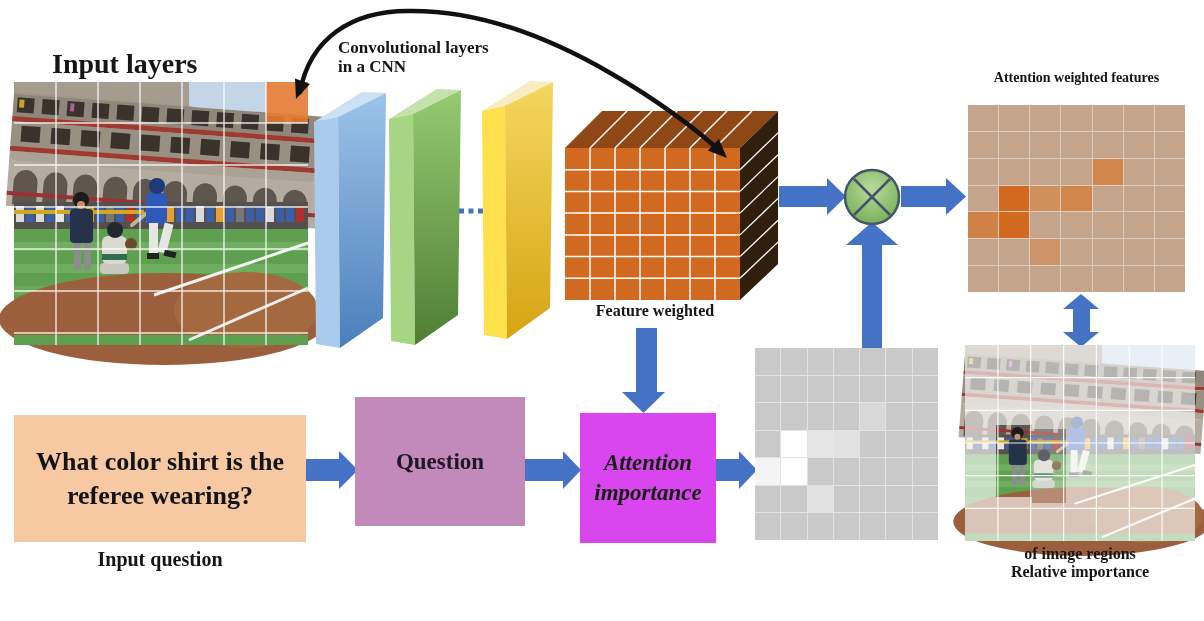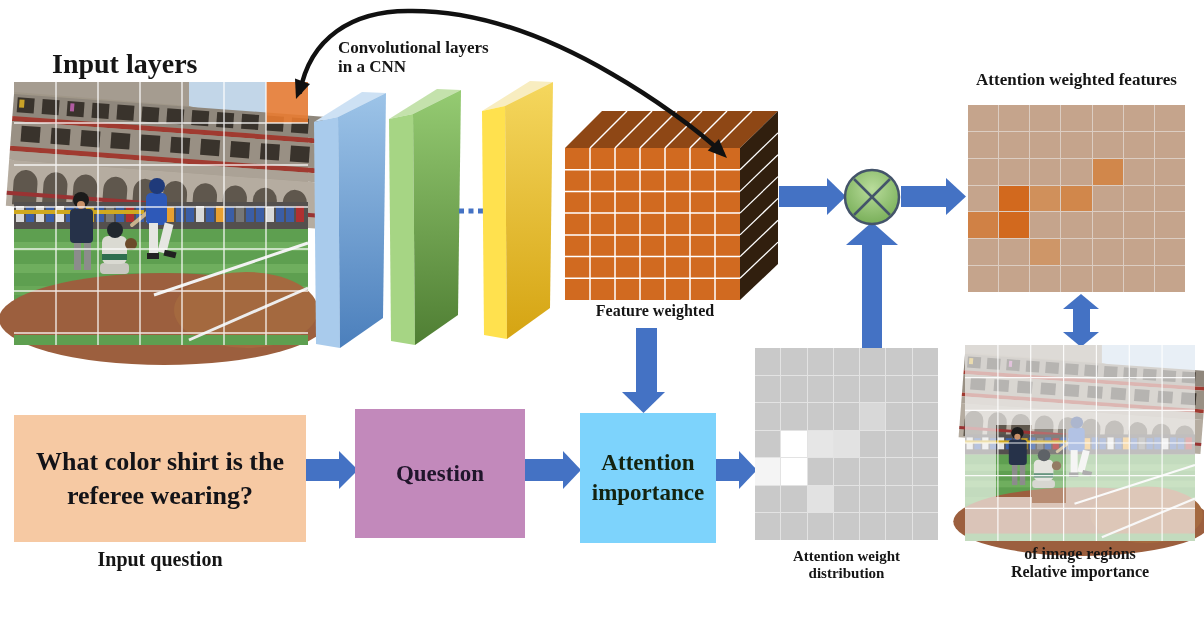--- a/index.html
+++ b/index.html
@@ -15,7 +15,7 @@
   #lbl-input-image{left:52px;top:48px;width:160px;font-size:28px;}
   #lbl-conv{left:338px;top:38px;font-size:17px;}
   #lbl-feature-response{left:555px;top:302px;width:200px;font-size:16px;}
-  #lbl-awf{left:960px;top:70px;width:233px;font-size:17px;}
+  #lbl-awf{left:960px;top:70px;width:233px;font-size:14px;}
   #lbl-awd{left:755px;top:548px;width:183px;font-size:15px;}
   #lbl-ri{left:960px;top:545px;width:240px;font-size:16px;}
   #lbl-input-question{left:30px;top:548px;width:260px;font-size:20px;}

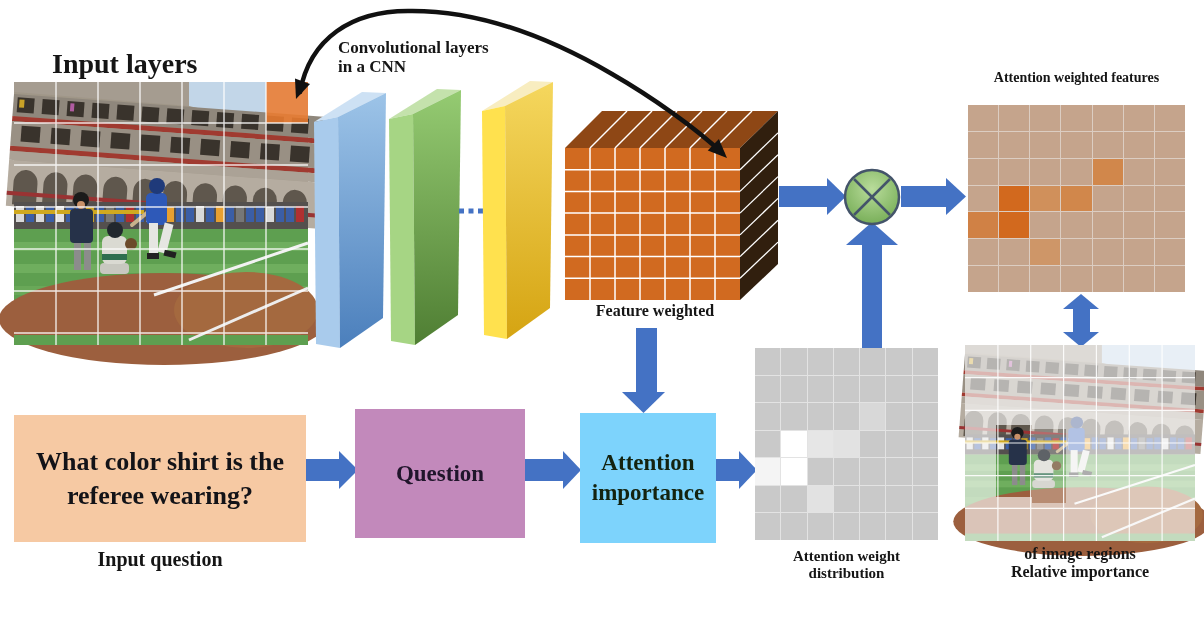--- a/index.html
+++ b/index.html
@@ -20,7 +20,7 @@
   #lbl-ri{left:960px;top:545px;width:240px;font-size:16px;}
   #lbl-input-question{left:30px;top:548px;width:260px;font-size:20px;}
   #box-question{left:14px;top:415px;width:292px;height:127px;font-size:26px;line-height:34px;color:#131318;}
-  #box-featurization{left:355px;top:409px;width:170px;height:129px;font-size:23px;line-height:30px;color:#20152b;}
+  #box-featurization{left:355px;top:397px;width:170px;height:129px;font-size:23px;line-height:30px;color:#20152b;}
   #box-attention{left:580px;top:413px;width:136px;height:130px;font-size:23px;line-height:30px;color:#14230f;}
   #grid-awf{left:968px;top:105px;width:217px;height:187px;}
   #grid-awd{left:755px;top:348px;width:183px;height:192px;}

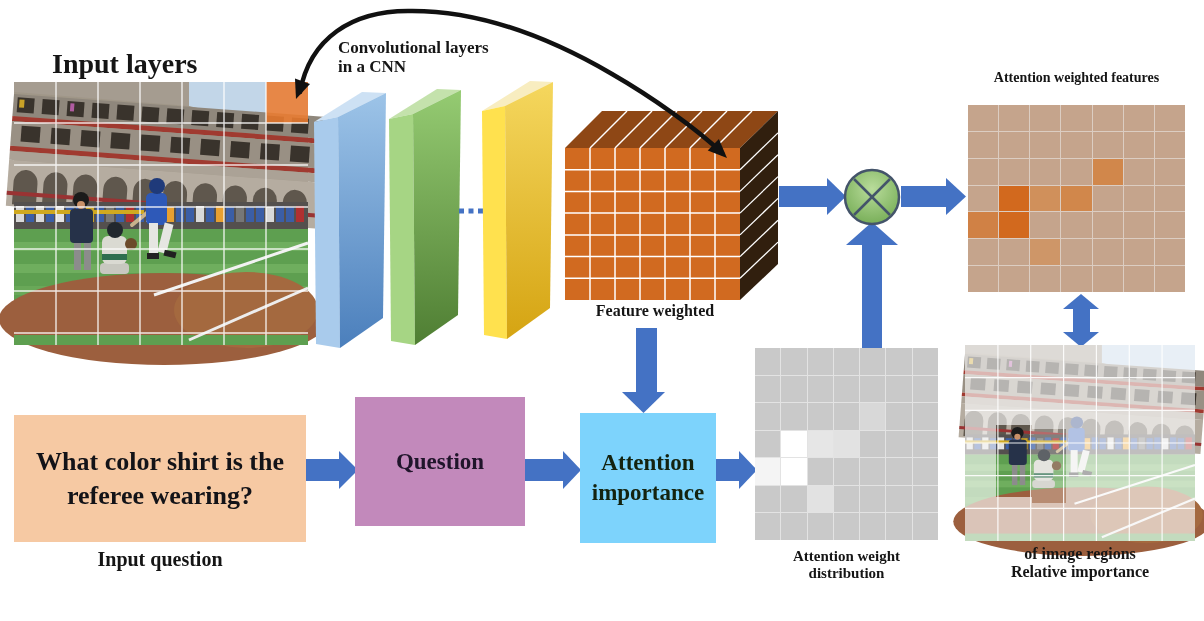--- a/index.html
+++ b/index.html
@@ -346,7 +346,7 @@
   <div>Question</div>
 </div>
 
-<div class="flowbox" id="box-attention" style="background-color: #7dd3fc;">
+<div class="flowbox" id="box-attention" style="background-color: #d946ef; font-style: italic;">
   <div>Attention</div>
   <div>importance</div>
 </div>

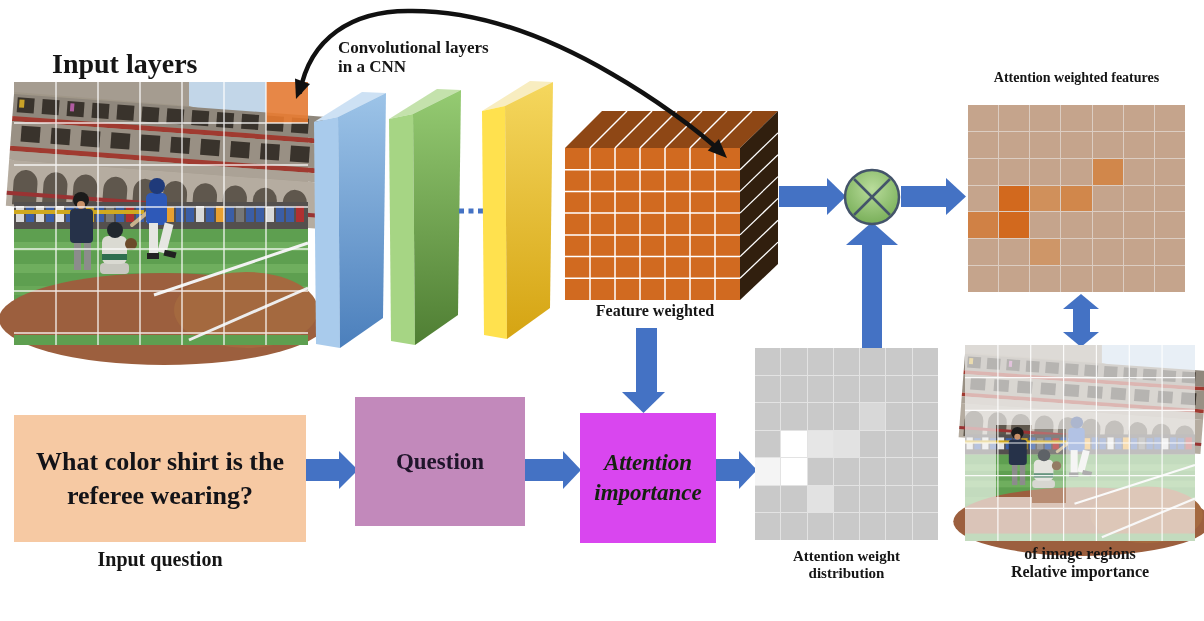--- a/index.html
+++ b/index.html
@@ -325,10 +325,6 @@
 
 <div class="lbl ctr" id="lbl-awf">Attention weighted features</div>
 
-<div class="lbl ctr" id="lbl-awd">
-  <div>Attention weight</div>
-  <div>distribution</div>
-</div>
 
 <div class="lbl ctr" id="lbl-ri">
   <div>of image regions</div>

